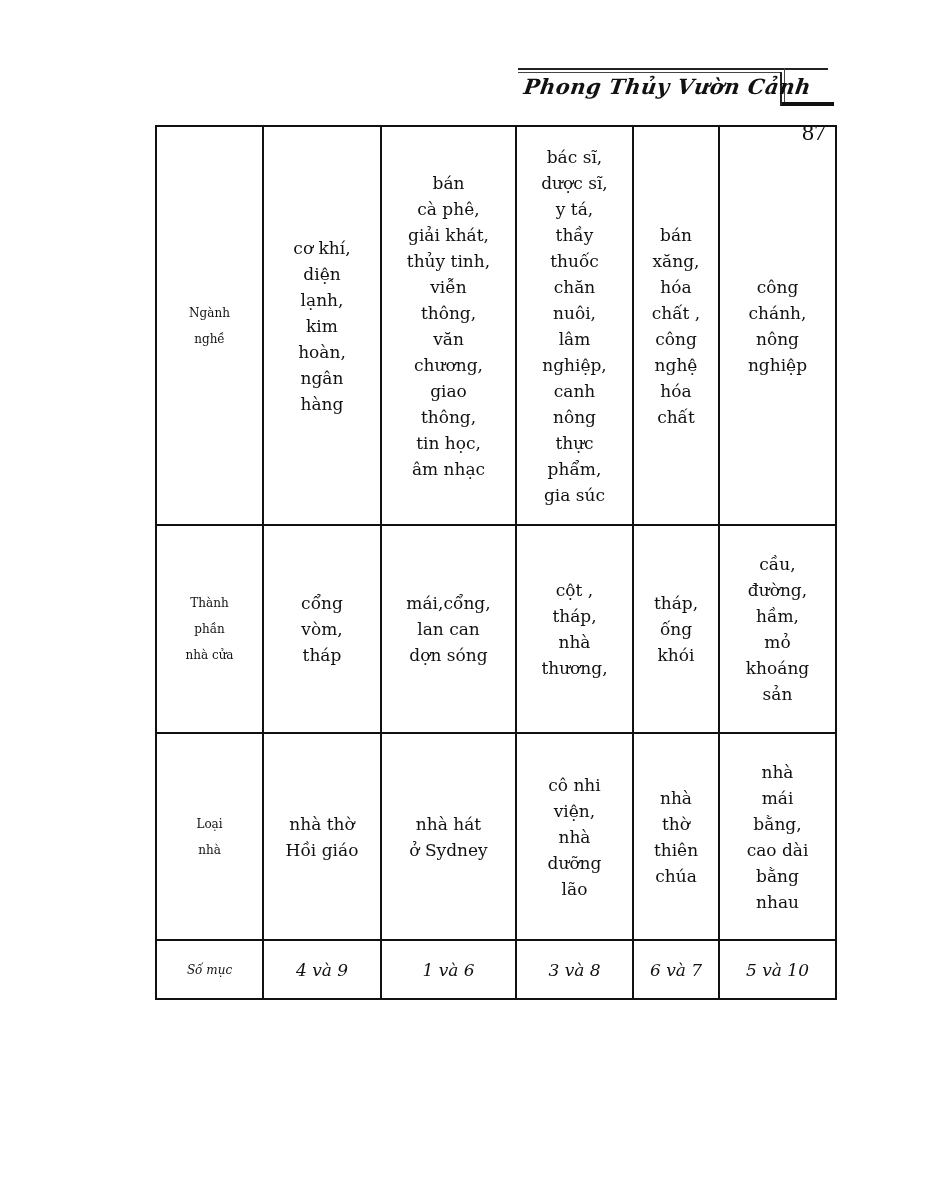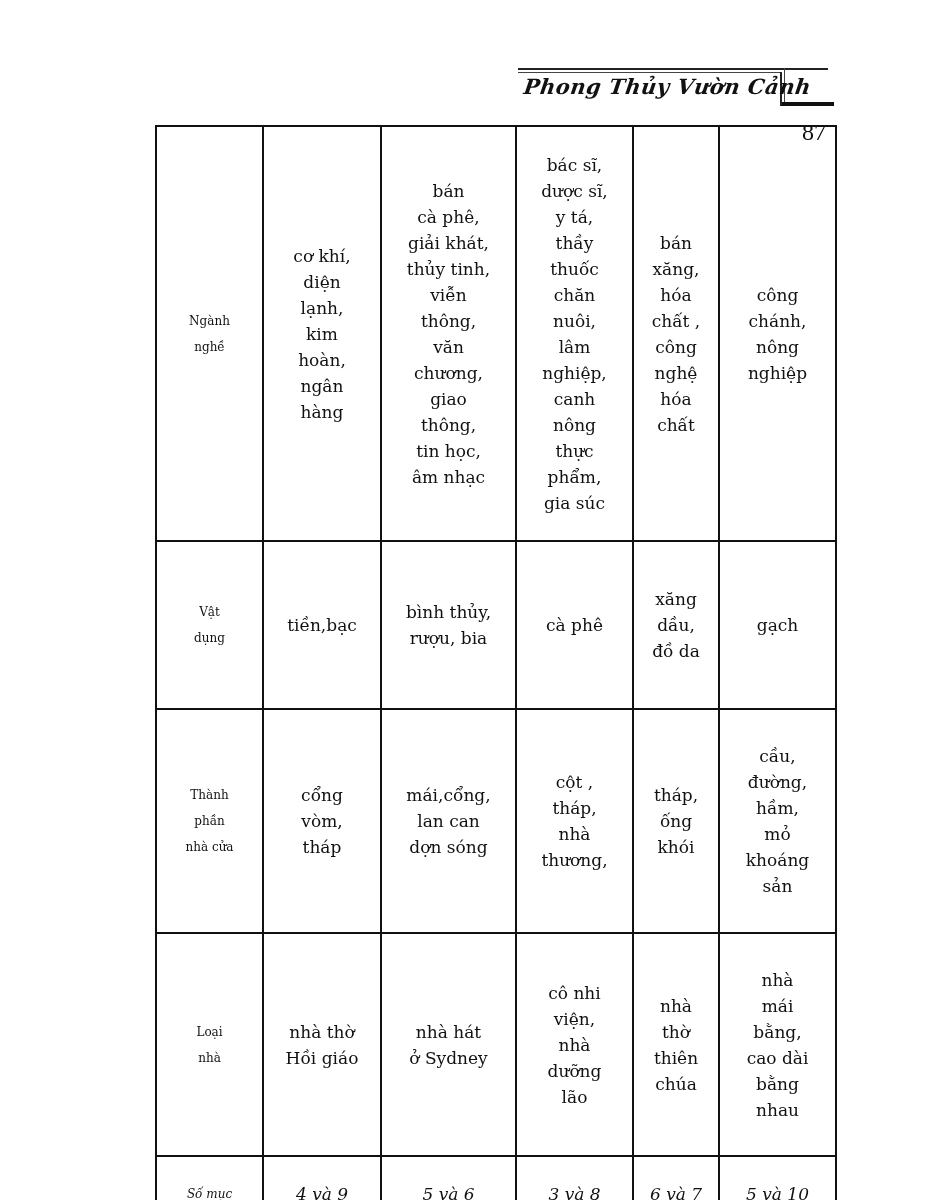--- a/index.html
+++ b/index.html
@@ -99,7 +99,7 @@
     font-family: "DejaVu Serif", serif;
     font-size: 17px;
     line-height: 26px;
-    padding: 16px 4px;
+    padding: 8px 4px;
     white-space: pre-line;
   }
   table.fs-table td.label {

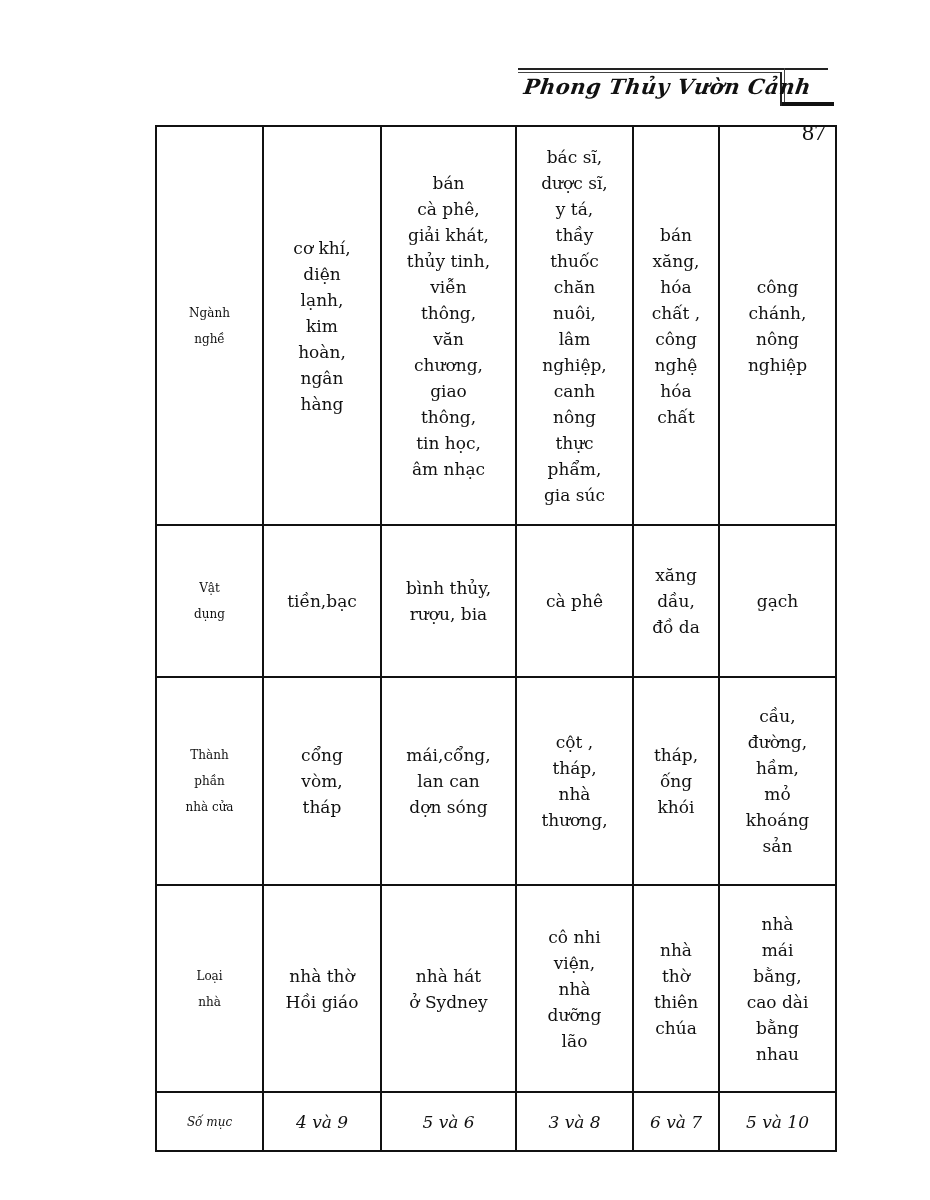--- a/index.html
+++ b/index.html
@@ -183,18 +183,6 @@
 nông
 nghiệp</td>
     </tr>
-    <tr class="r-vat">
-      <td class="label">Vật
-dụng</td>
-      <td>tiền,bạc</td>
-      <td>bình thủy,
-rượu, bia</td>
-      <td>cà phê</td>
-      <td>xăng
-dầu,
-đồ da</td>
-      <td>gạch</td>
-    </tr>
     <tr class="r-thanh">
       <td class="label">Thành
 phần

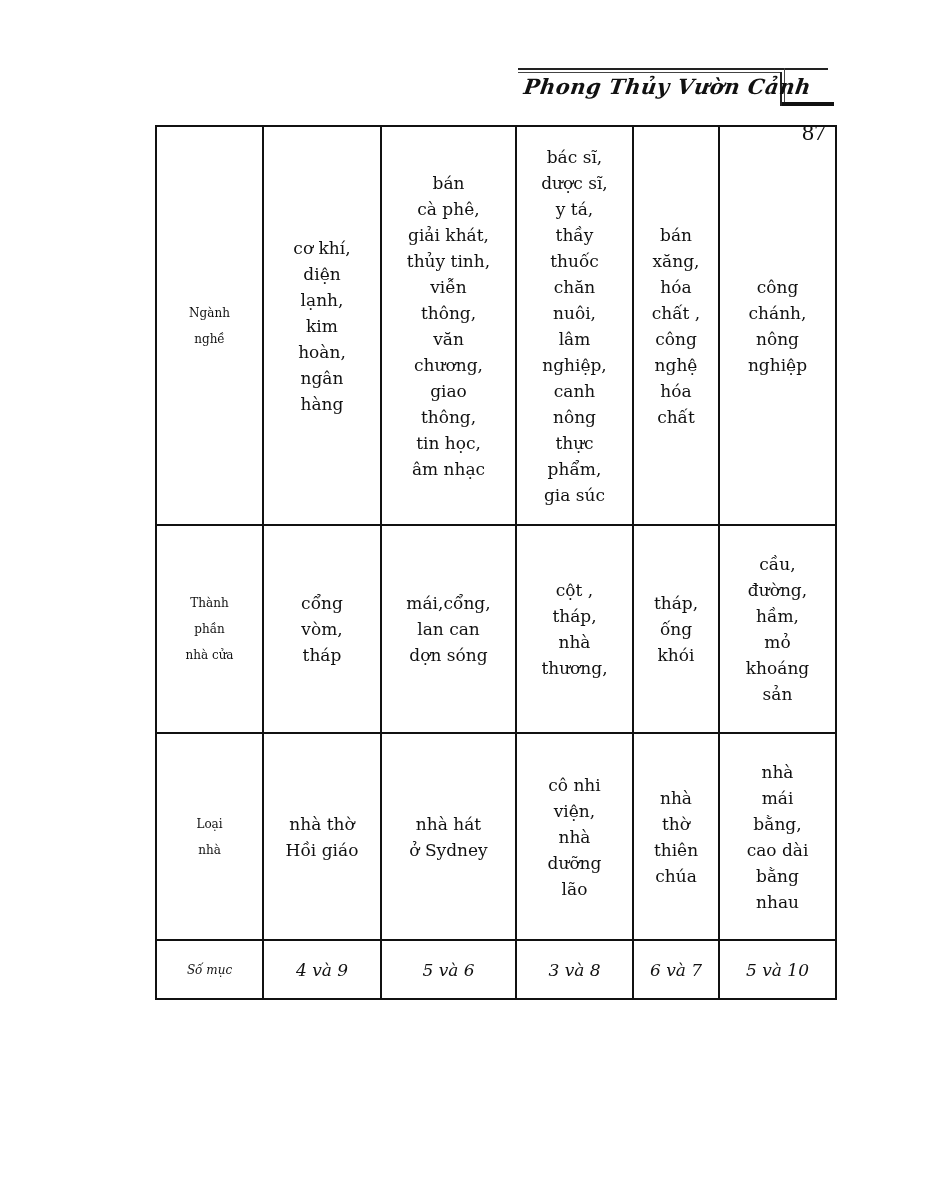--- a/index.html
+++ b/index.html
@@ -233,7 +233,7 @@
     <tr class="r-so">
       <td class="label">Số mục</td>
       <td>4 và 9</td>
-      <td>5 và 6</td>
+      <td>1 và 6</td>
       <td>3 và 8</td>
       <td>6 và 7</td>
       <td>5 và 10</td>

